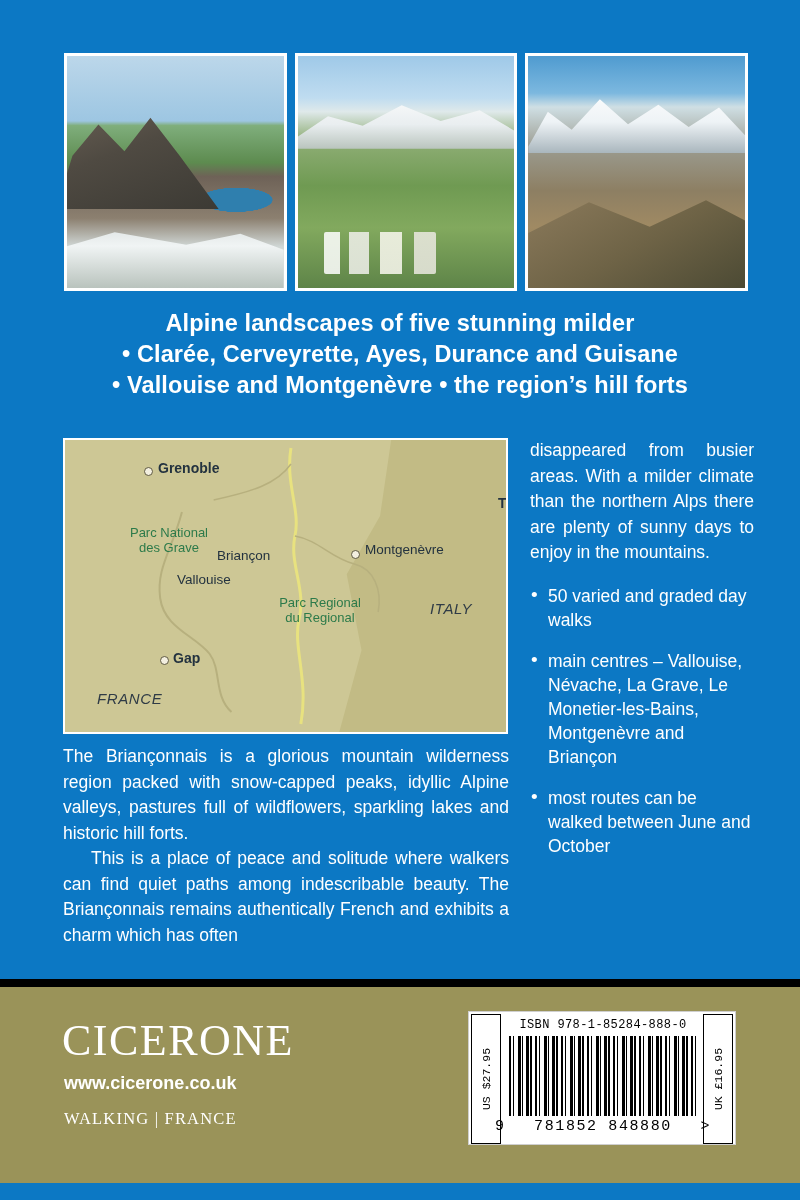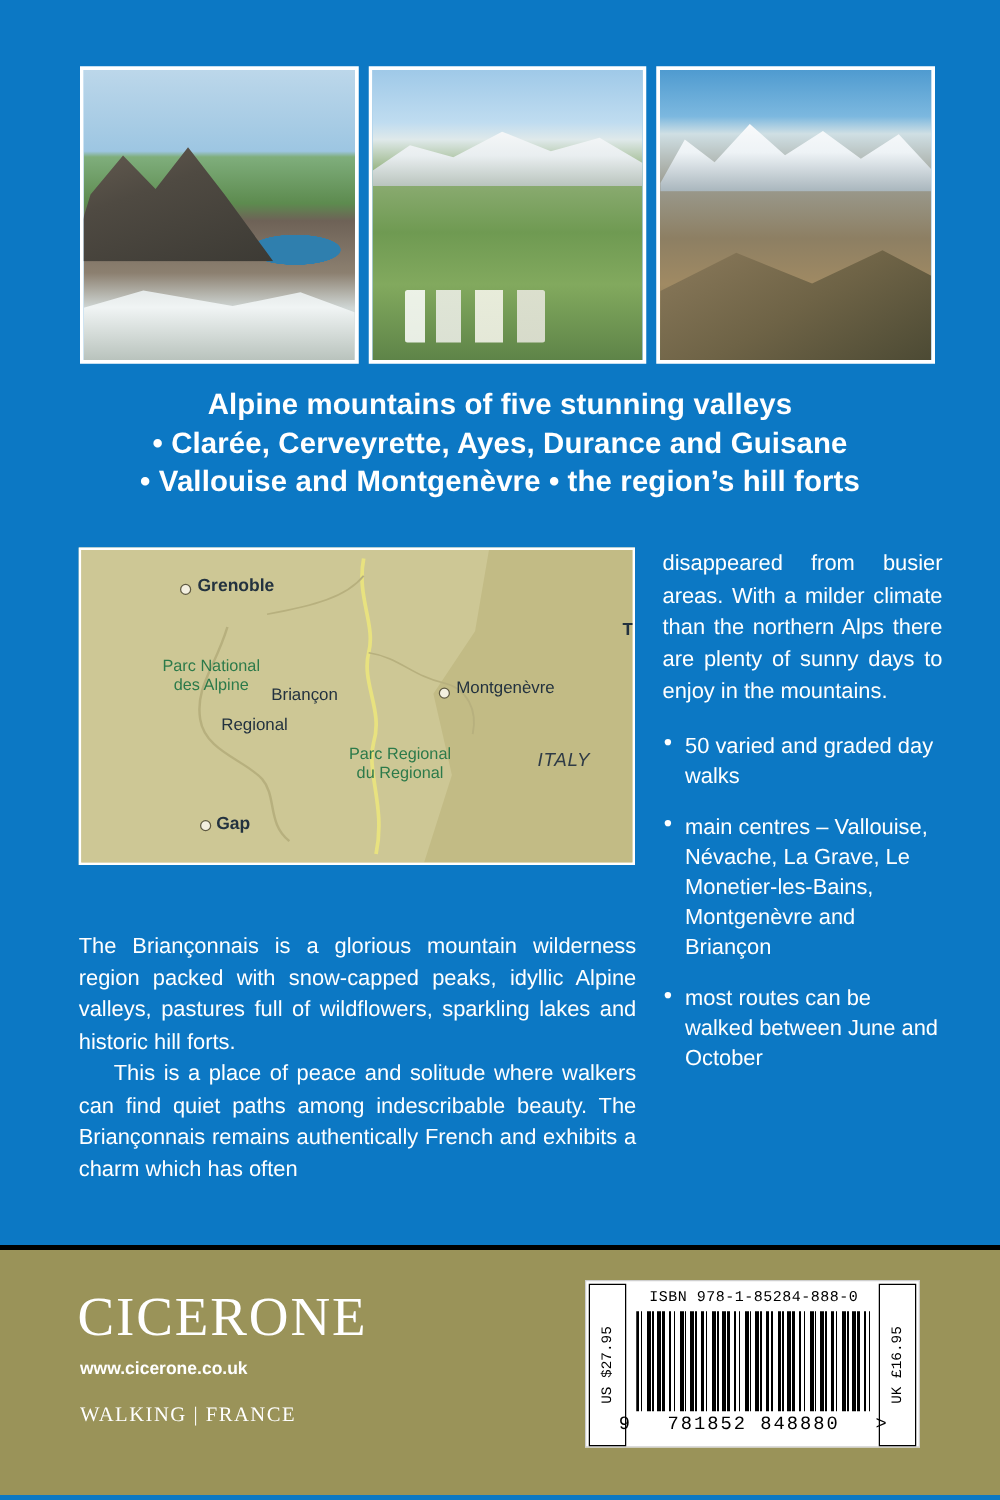--- a/index.html
+++ b/index.html
@@ -350,7 +350,7 @@
   </div>
 
   <div class="headline">
-    <div>Alpine mountains of five stunning valleys</div>
+    <div>Alpine landscapes of five stunning milder</div>
     <div>• Clarée, Cerveyrette, Ayes, Durance and Guisane</div>
     <div>• Vallouise and Montgenèvre • the region’s hill forts</div>
   </div>

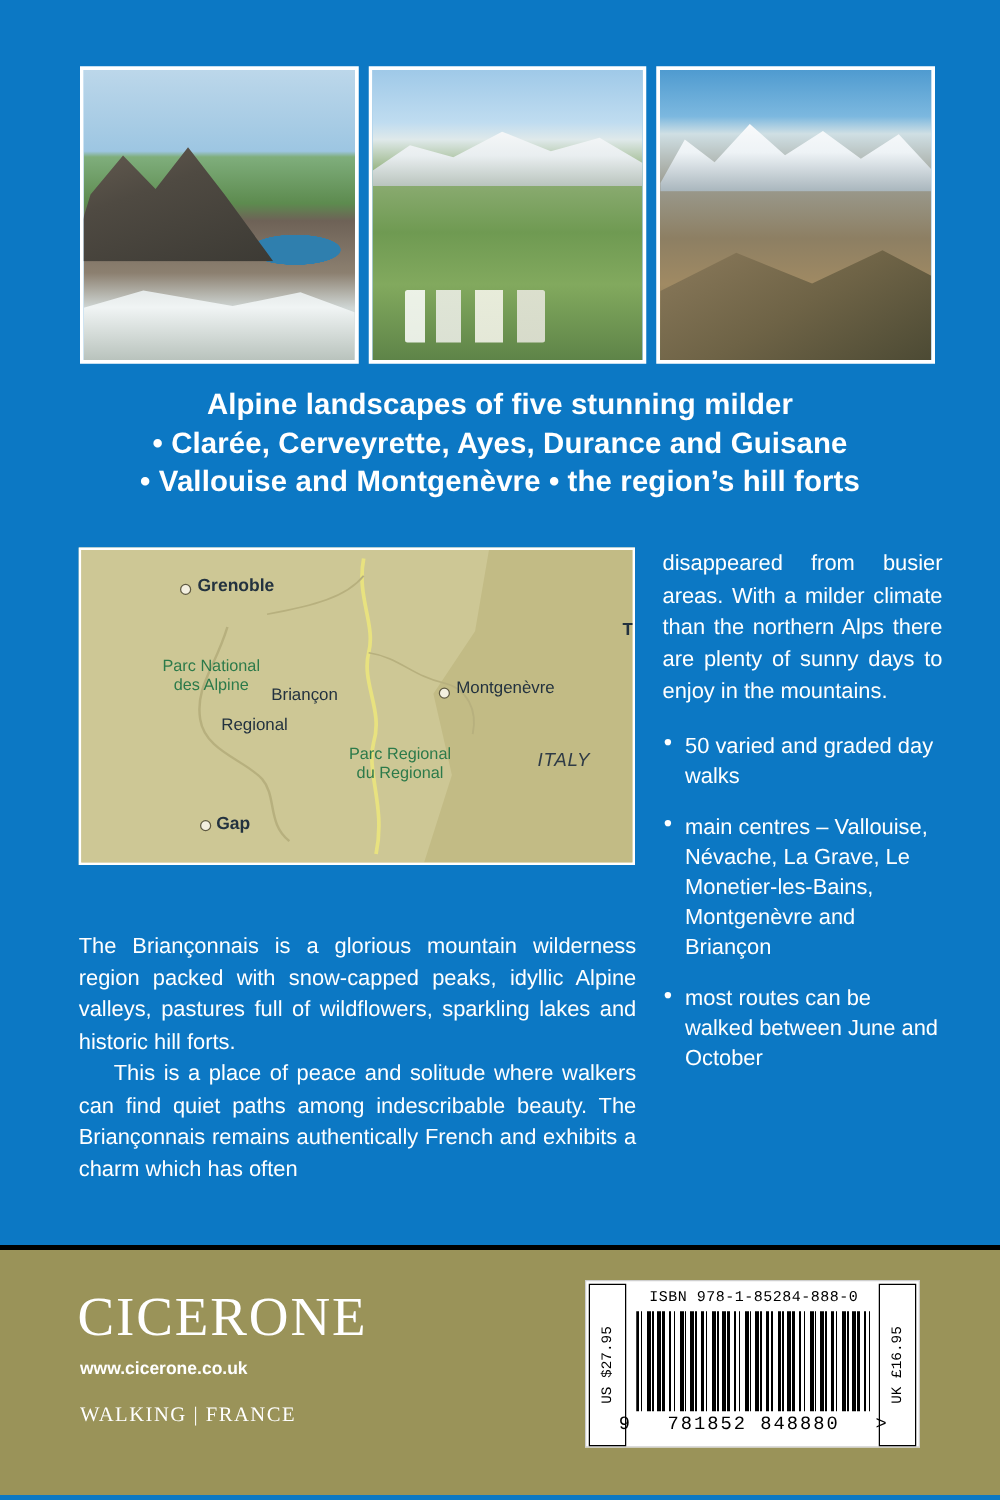--- a/index.html
+++ b/index.html
@@ -129,7 +129,7 @@
     left: 63px;
     top: 438px;
     width: 445px;
-    height: 254px;
+    height: 296px;
     background: #c9c392;
     border: 2px solid #ffffff;
     box-sizing: border-box;

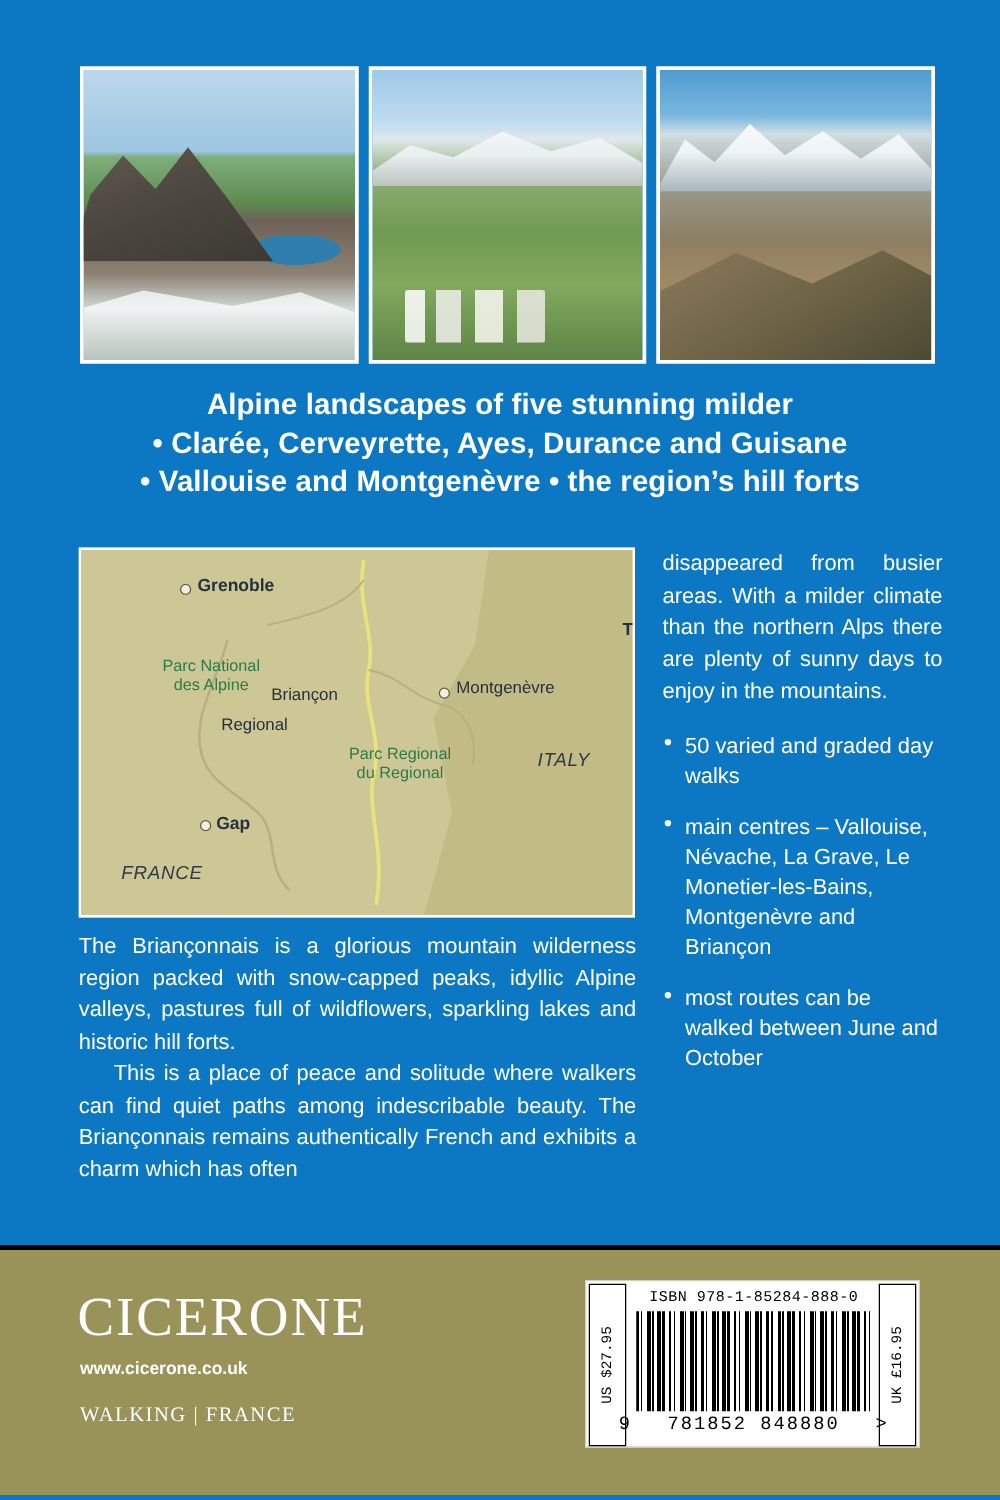--- a/index.html
+++ b/index.html
@@ -382,7 +382,7 @@
 
     <div class="map-label park" style="left:44px; top:85px; width:120px;">
       <span>Parc National</span><br>
-      <span>des Alpine</span>
+      <span>des Grave</span>
     </div>
 
     <div class="map-label park" style="left:190px; top:155px; width:130px;">

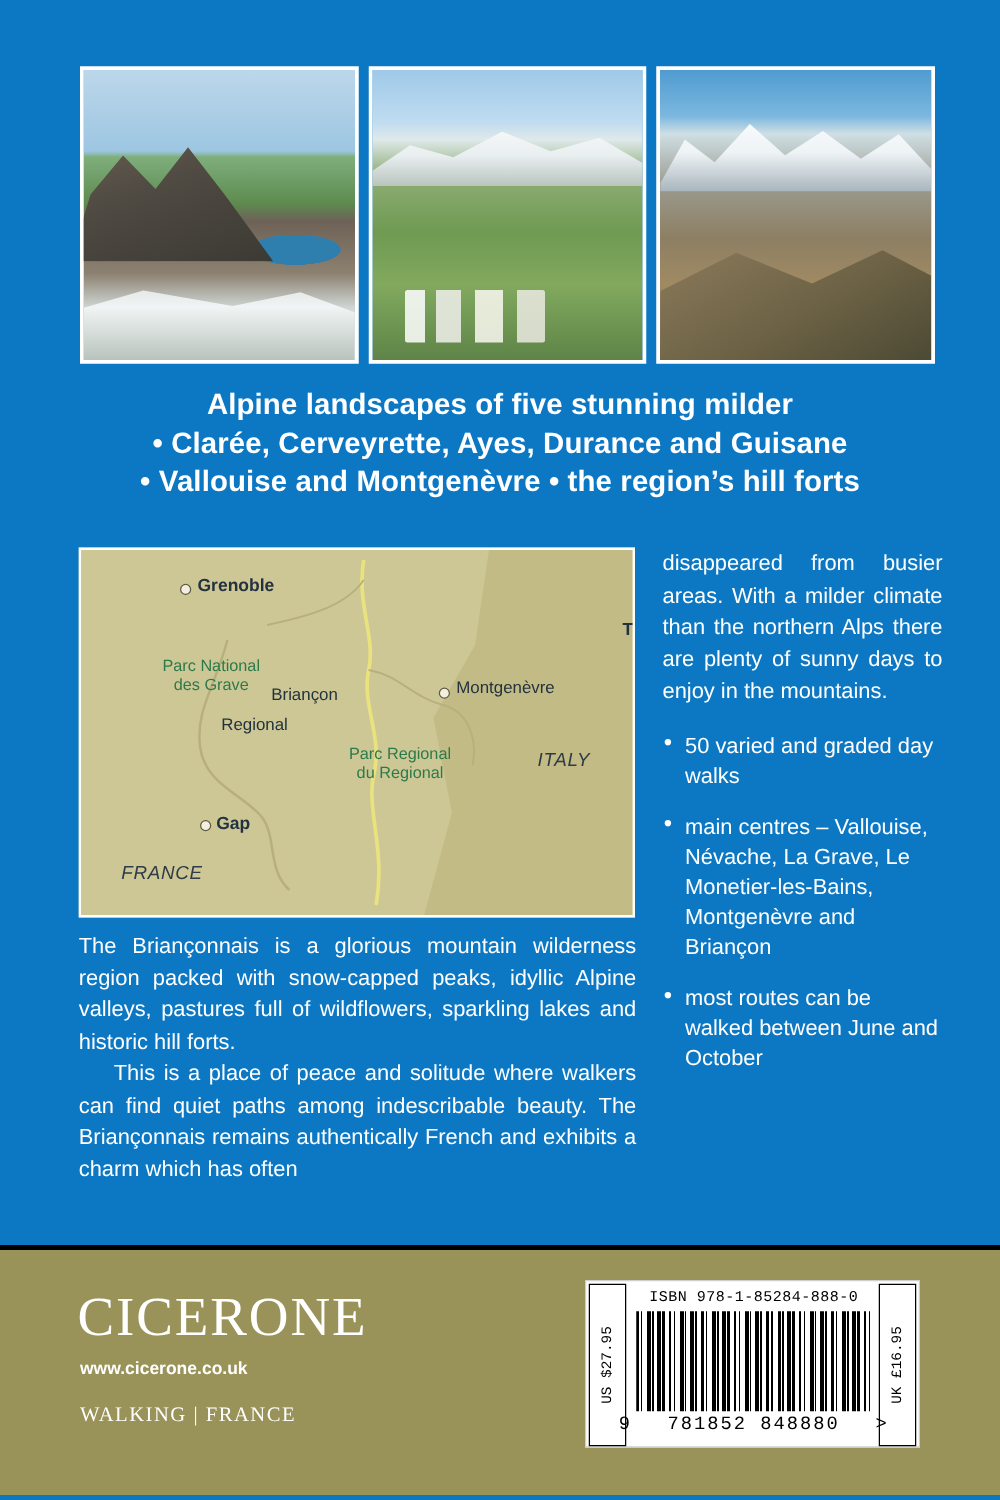--- a/index.html
+++ b/index.html
@@ -375,7 +375,7 @@
     <span class="map-label" style="left:300px; top:102px;">Montgenèvre</span>
 
     <span class="map-label" style="left:152px; top:108px;">Briançon</span>
-    <span class="map-label" style="left:112px; top:132px;">Regional</span>
+    <span class="map-label" style="left:112px; top:132px;">Vallouise</span>
 
     <span class="dot" style="left:95px; top:216px;"></span>
     <span class="map-label city" style="left:108px; top:210px;">Gap</span>

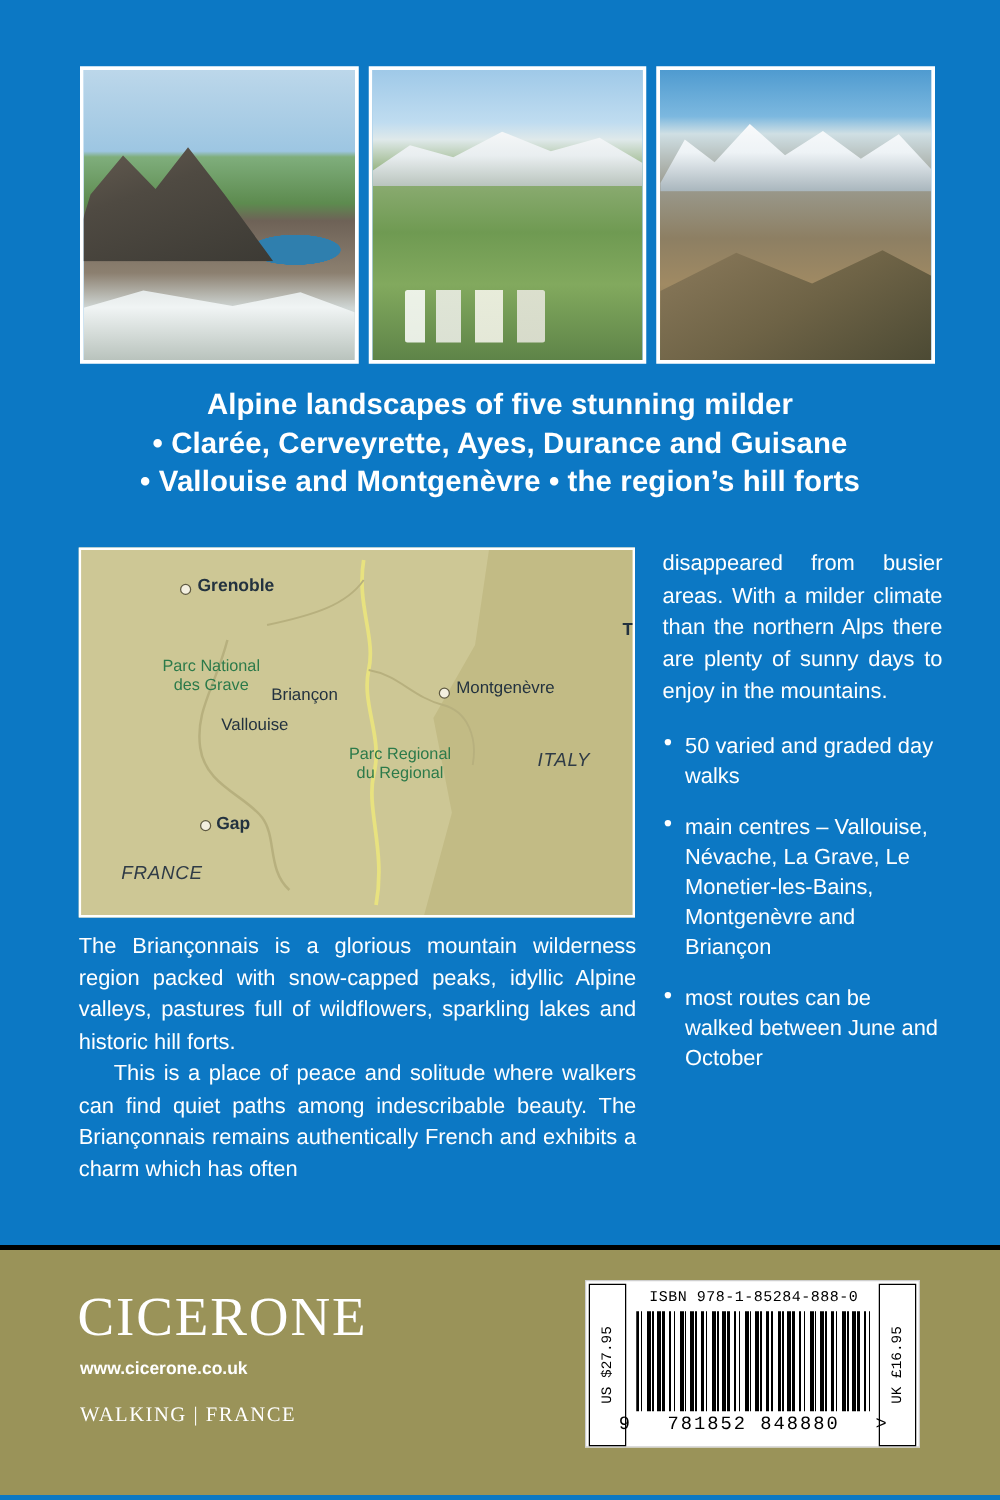--- a/index.html
+++ b/index.html
@@ -234,11 +234,11 @@
   .footer {
     position: absolute;
     left: 0;
-    bottom: 4px;
+    bottom: 17px;
     width: 800px;
     height: 196px;
     background: #9a9359;
-    border-top: 4px solid #000000;
+    border-top: 8px solid #000000;
   }
   .logo {
     position: absolute;

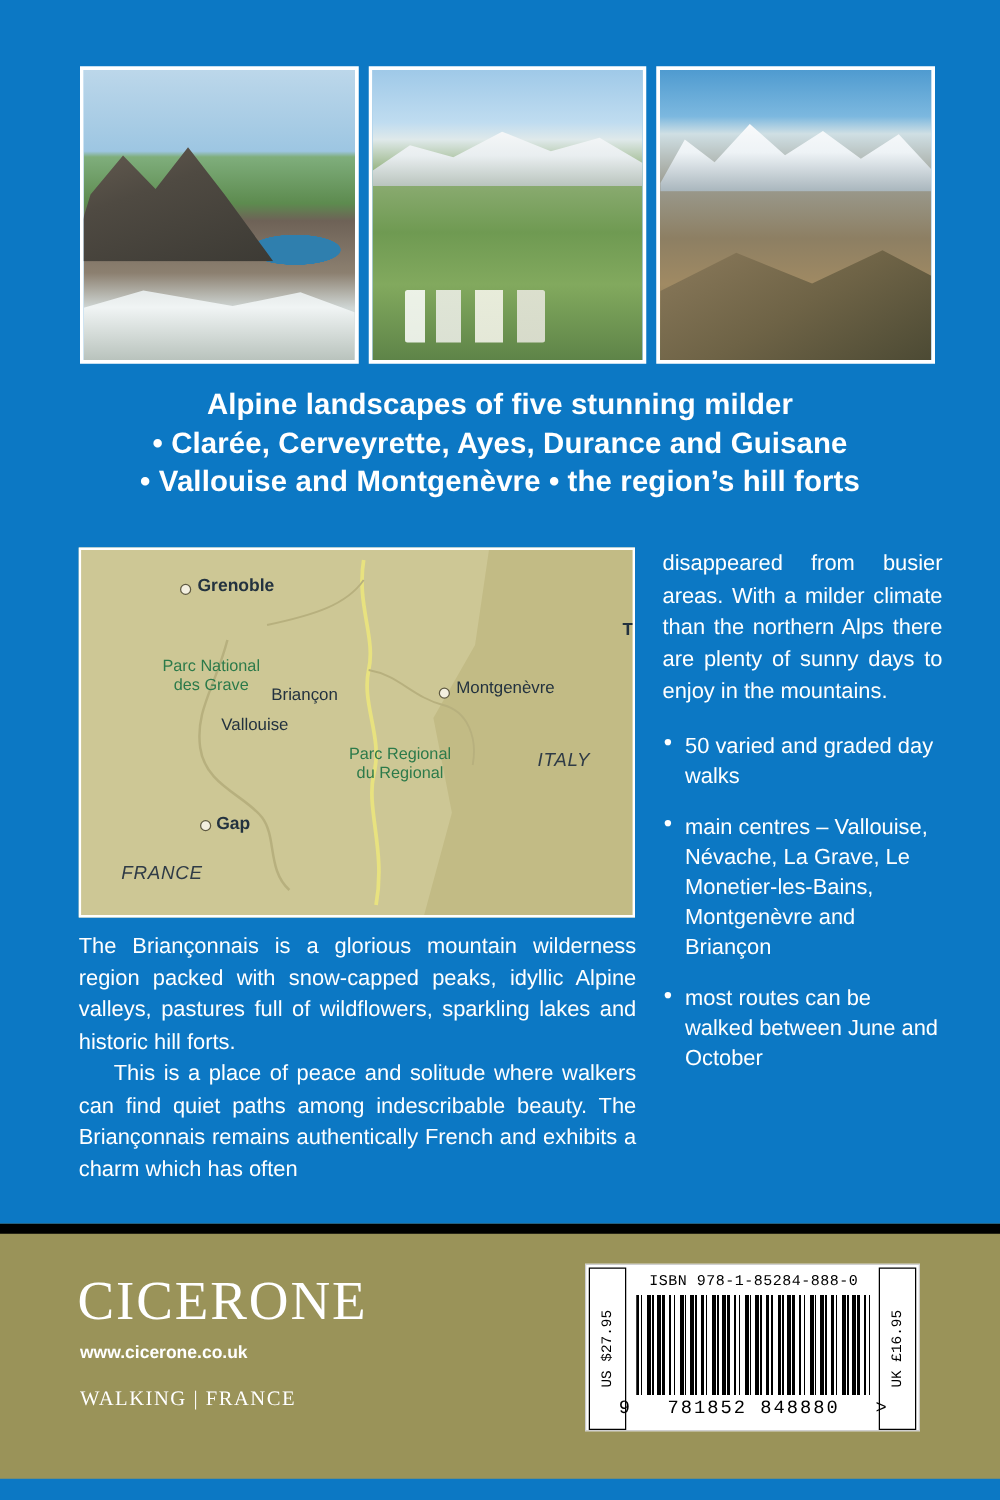--- a/index.html
+++ b/index.html
@@ -255,7 +255,7 @@
     left: 64px;
     top: 86px;
     color: #ffffff;
-    font-size: 14px;
+    font-size: 18px;
     font-weight: bold;
   }
   .category {

